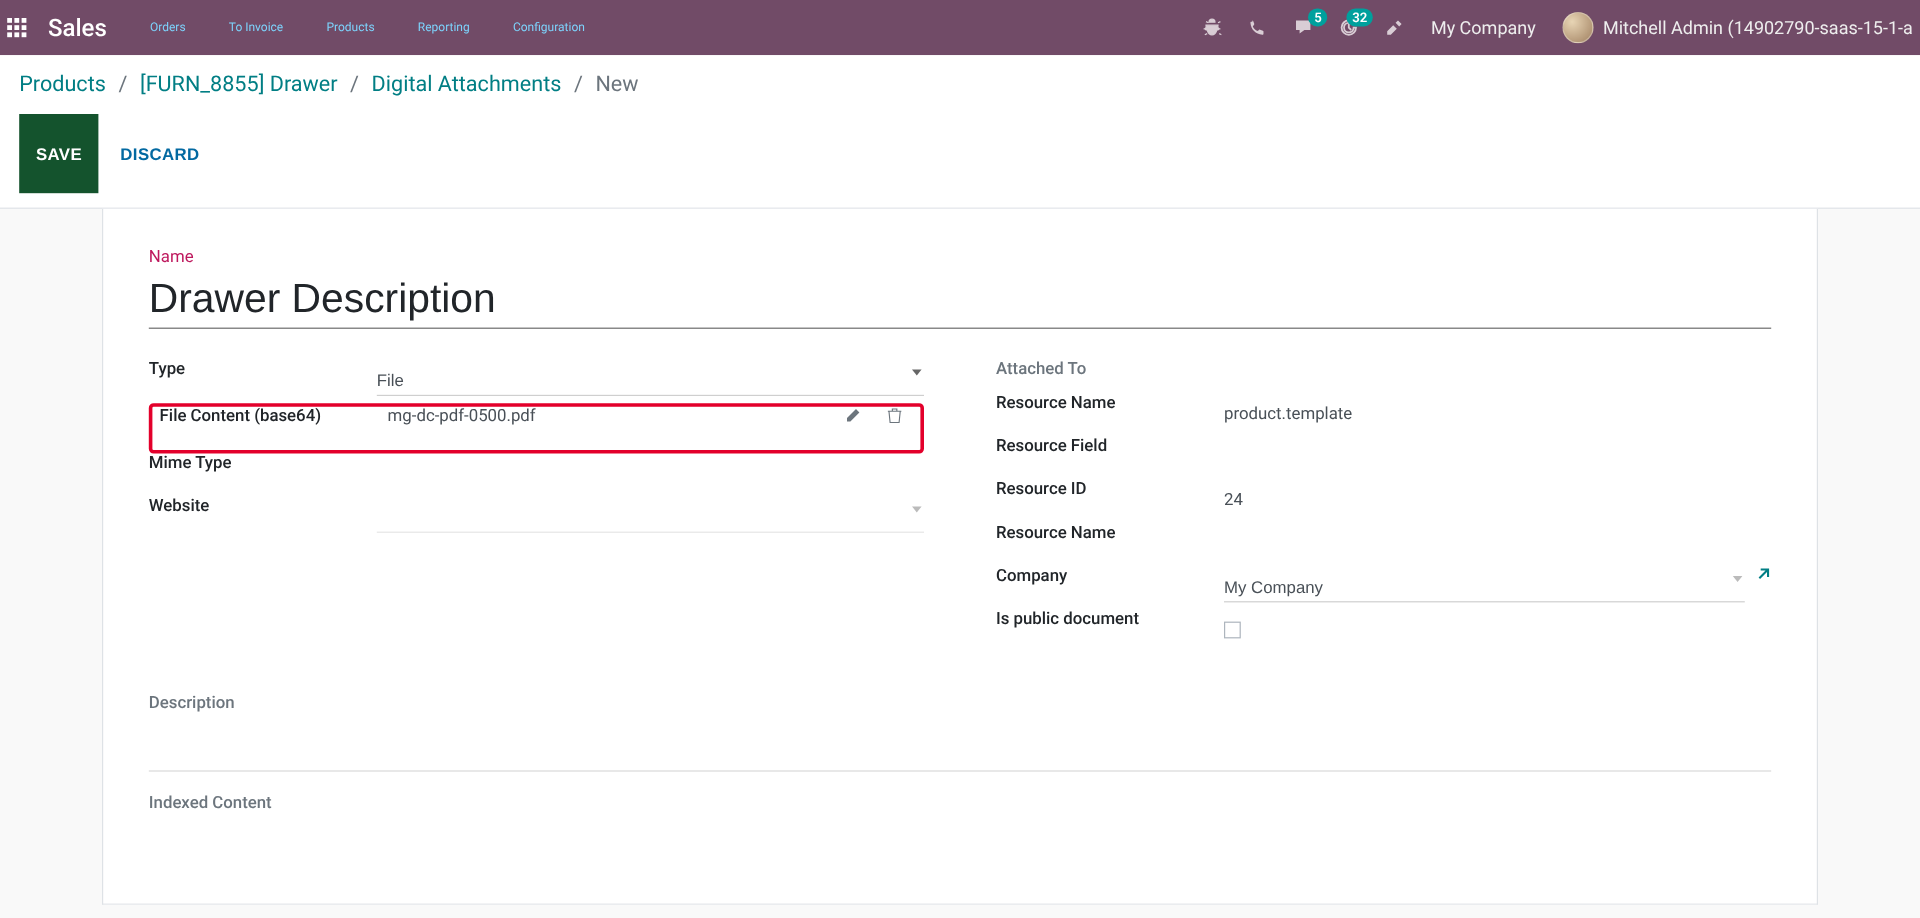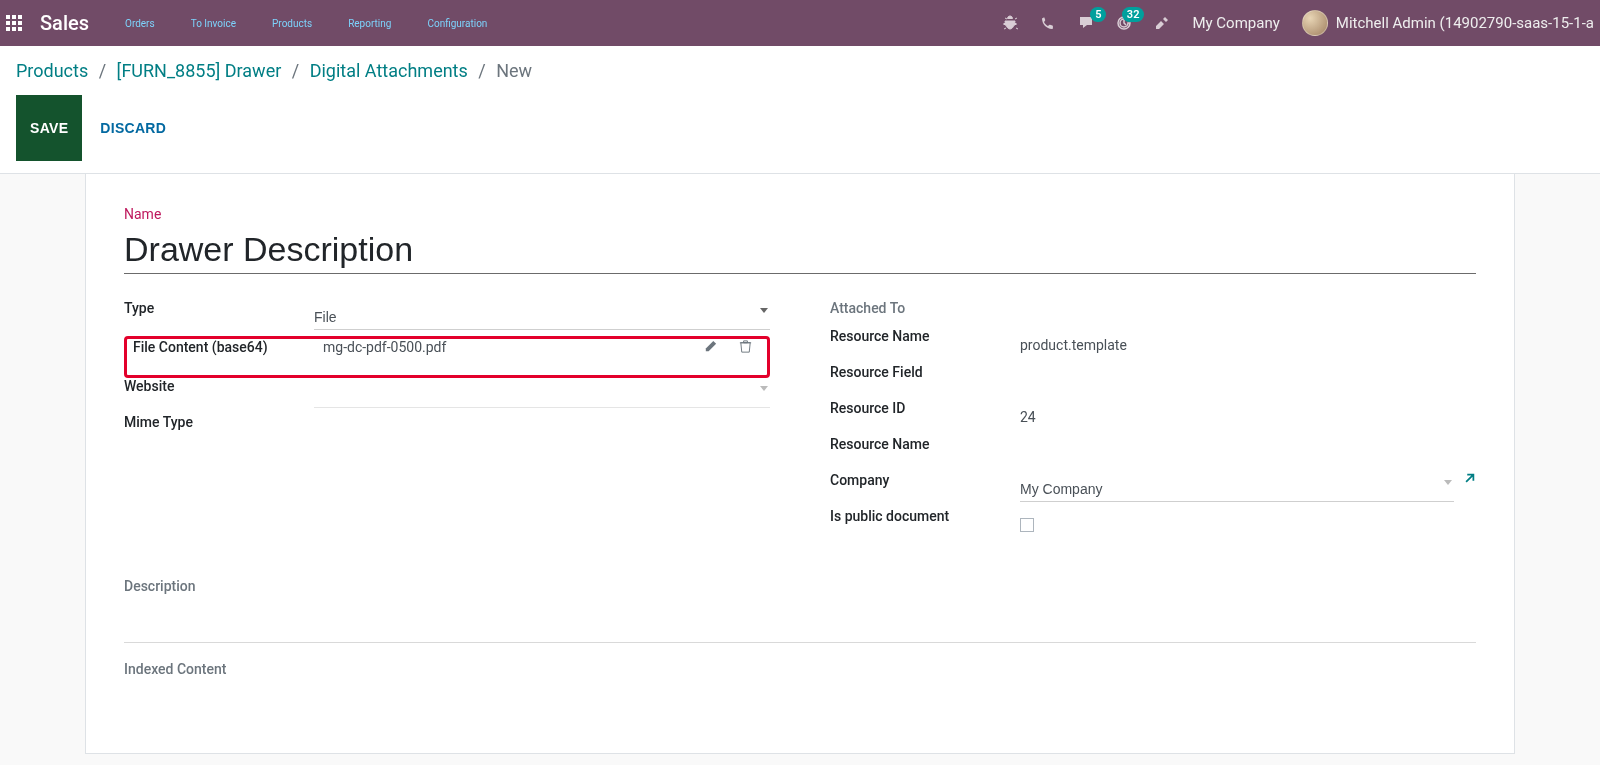--- a/index.html
+++ b/index.html
@@ -239,16 +239,16 @@
         </div>
 
         <div class="field-row">
+          <div class="field-label">Mime Type</div>
+          <div class="field-value"></div>
+        </div>
+
+        <div class="field-row">
           <div class="field-label">Website</div>
           <div class="field-value">
             <input class="dropdown-input" style="border-bottom-color: rgb(229, 229, 229);">
             <div class="dropdown-caret" style="border-top-color:#bbb;"></div>
           </div>
-        </div>
-
-        <div class="field-row">
-          <div class="field-label">Mime Type</div>
-          <div class="field-value"></div>
         </div>
 
       </div>

